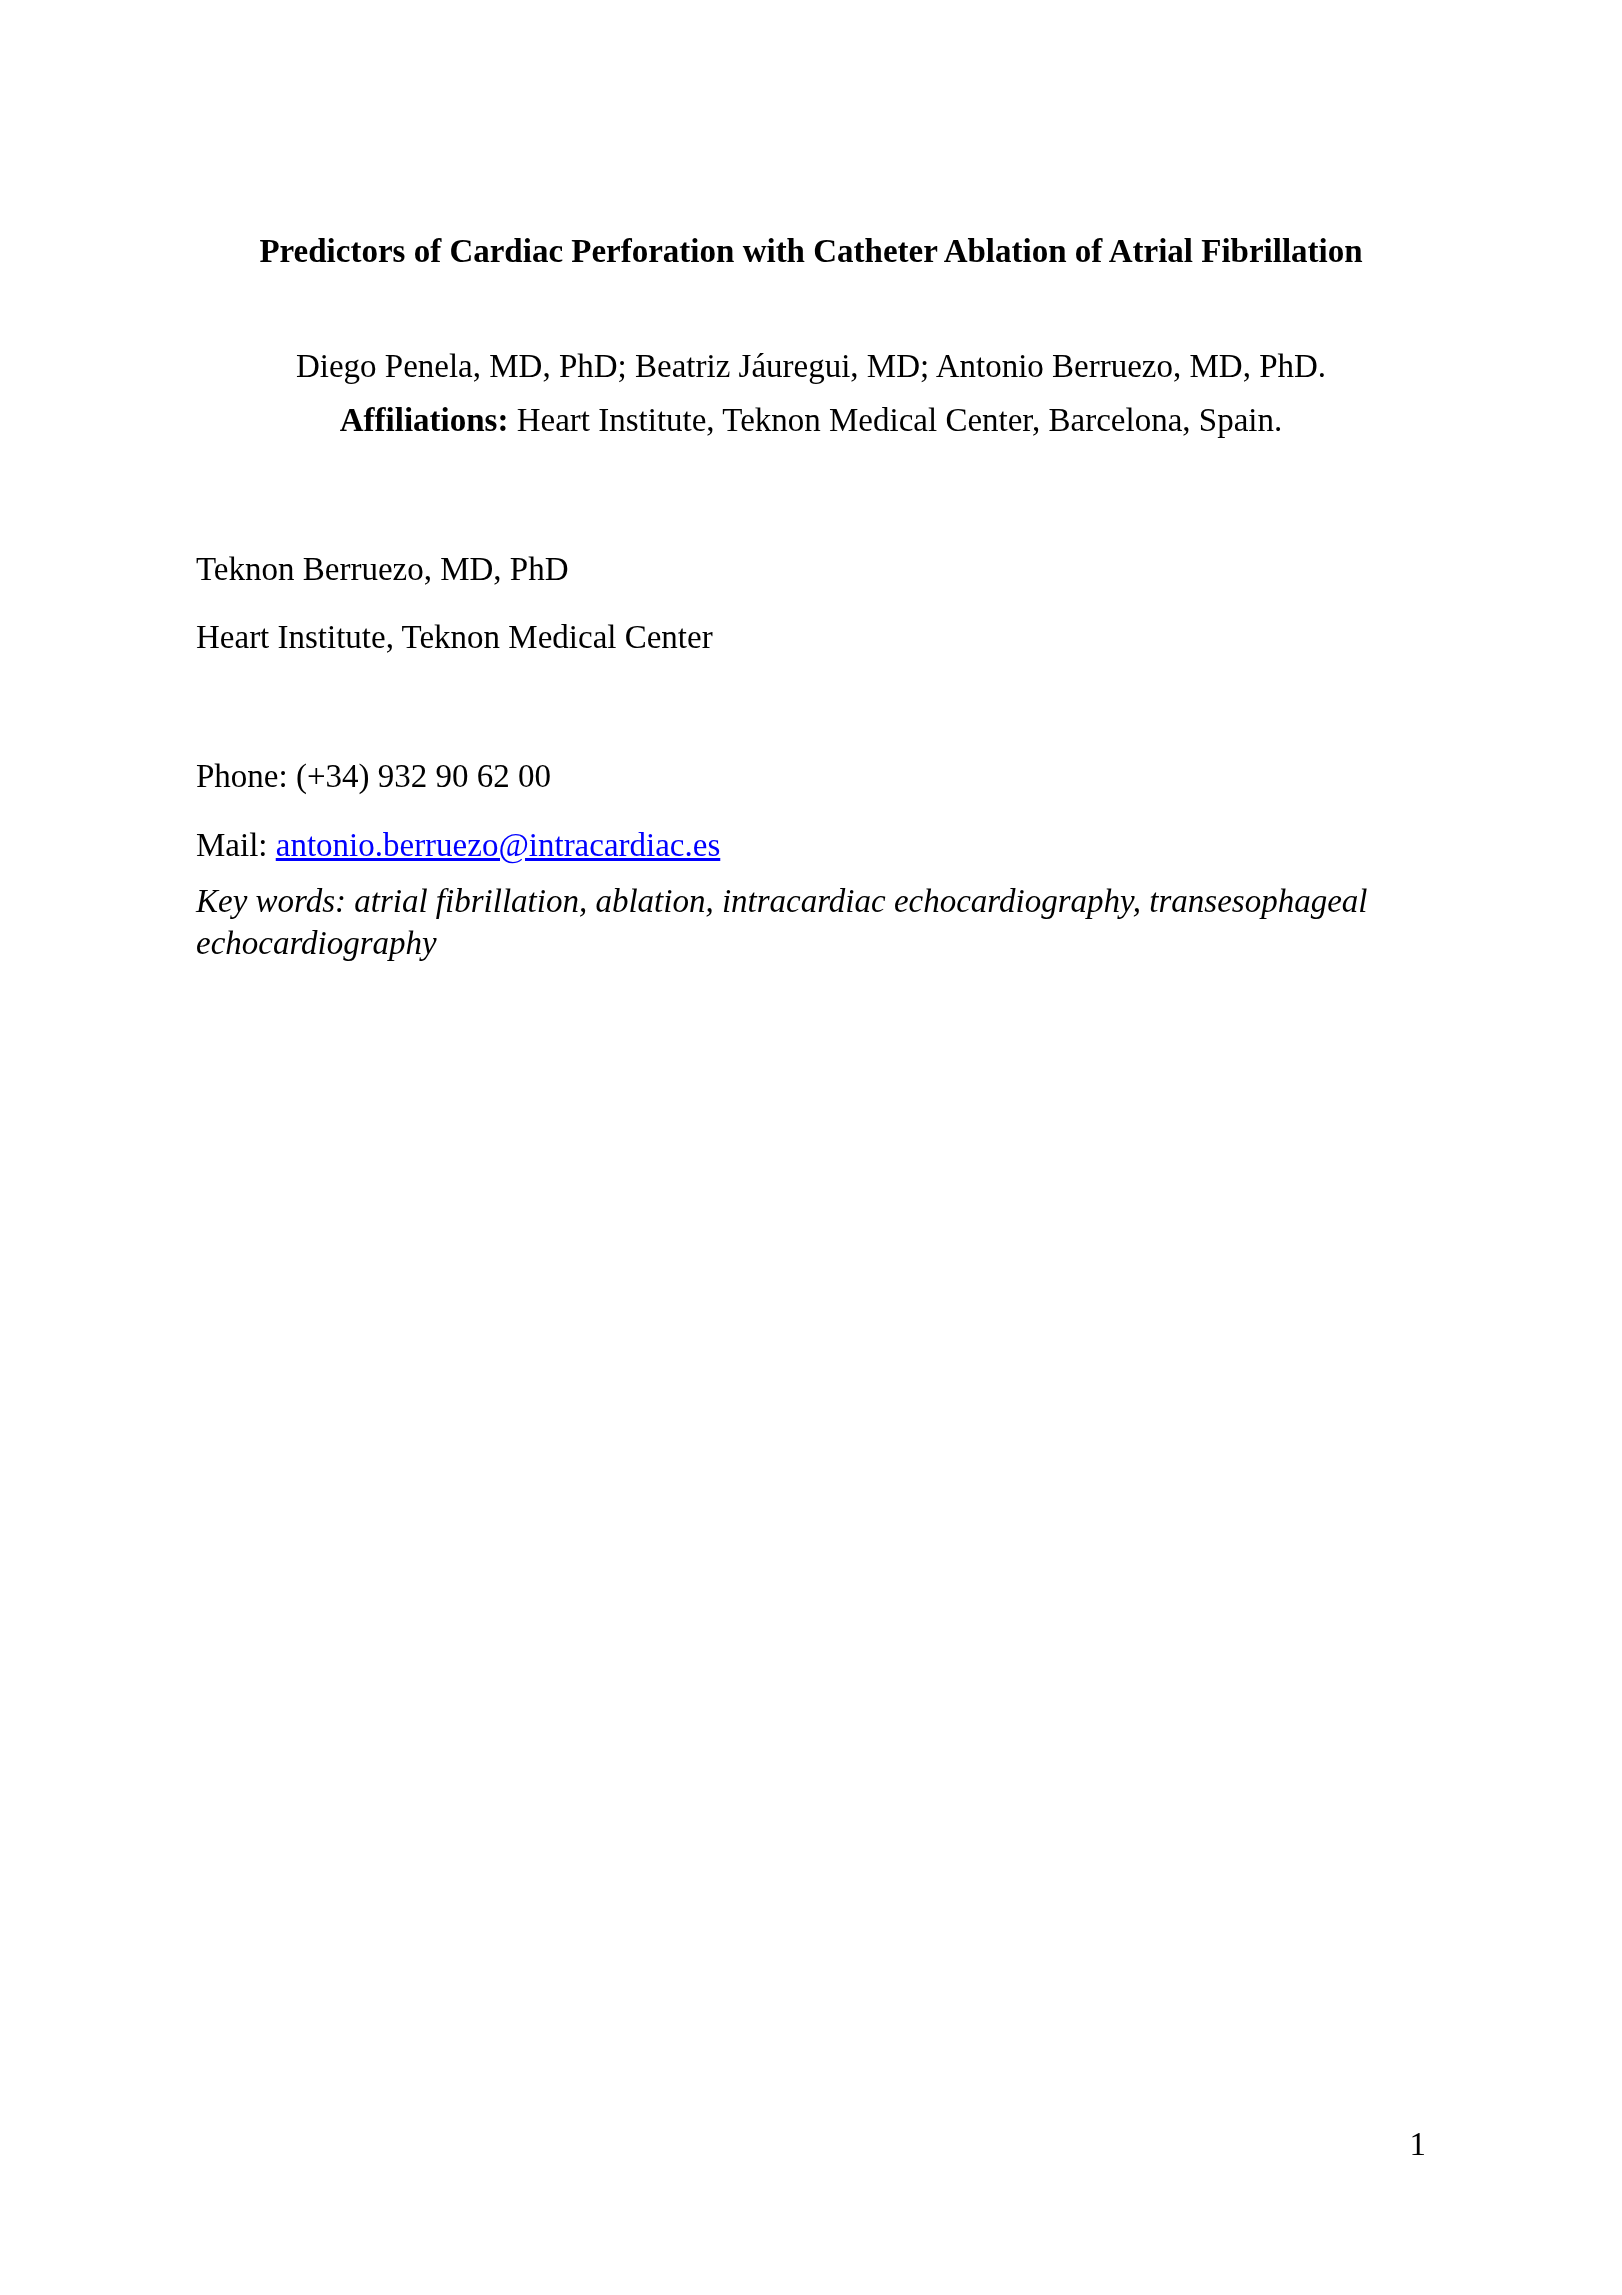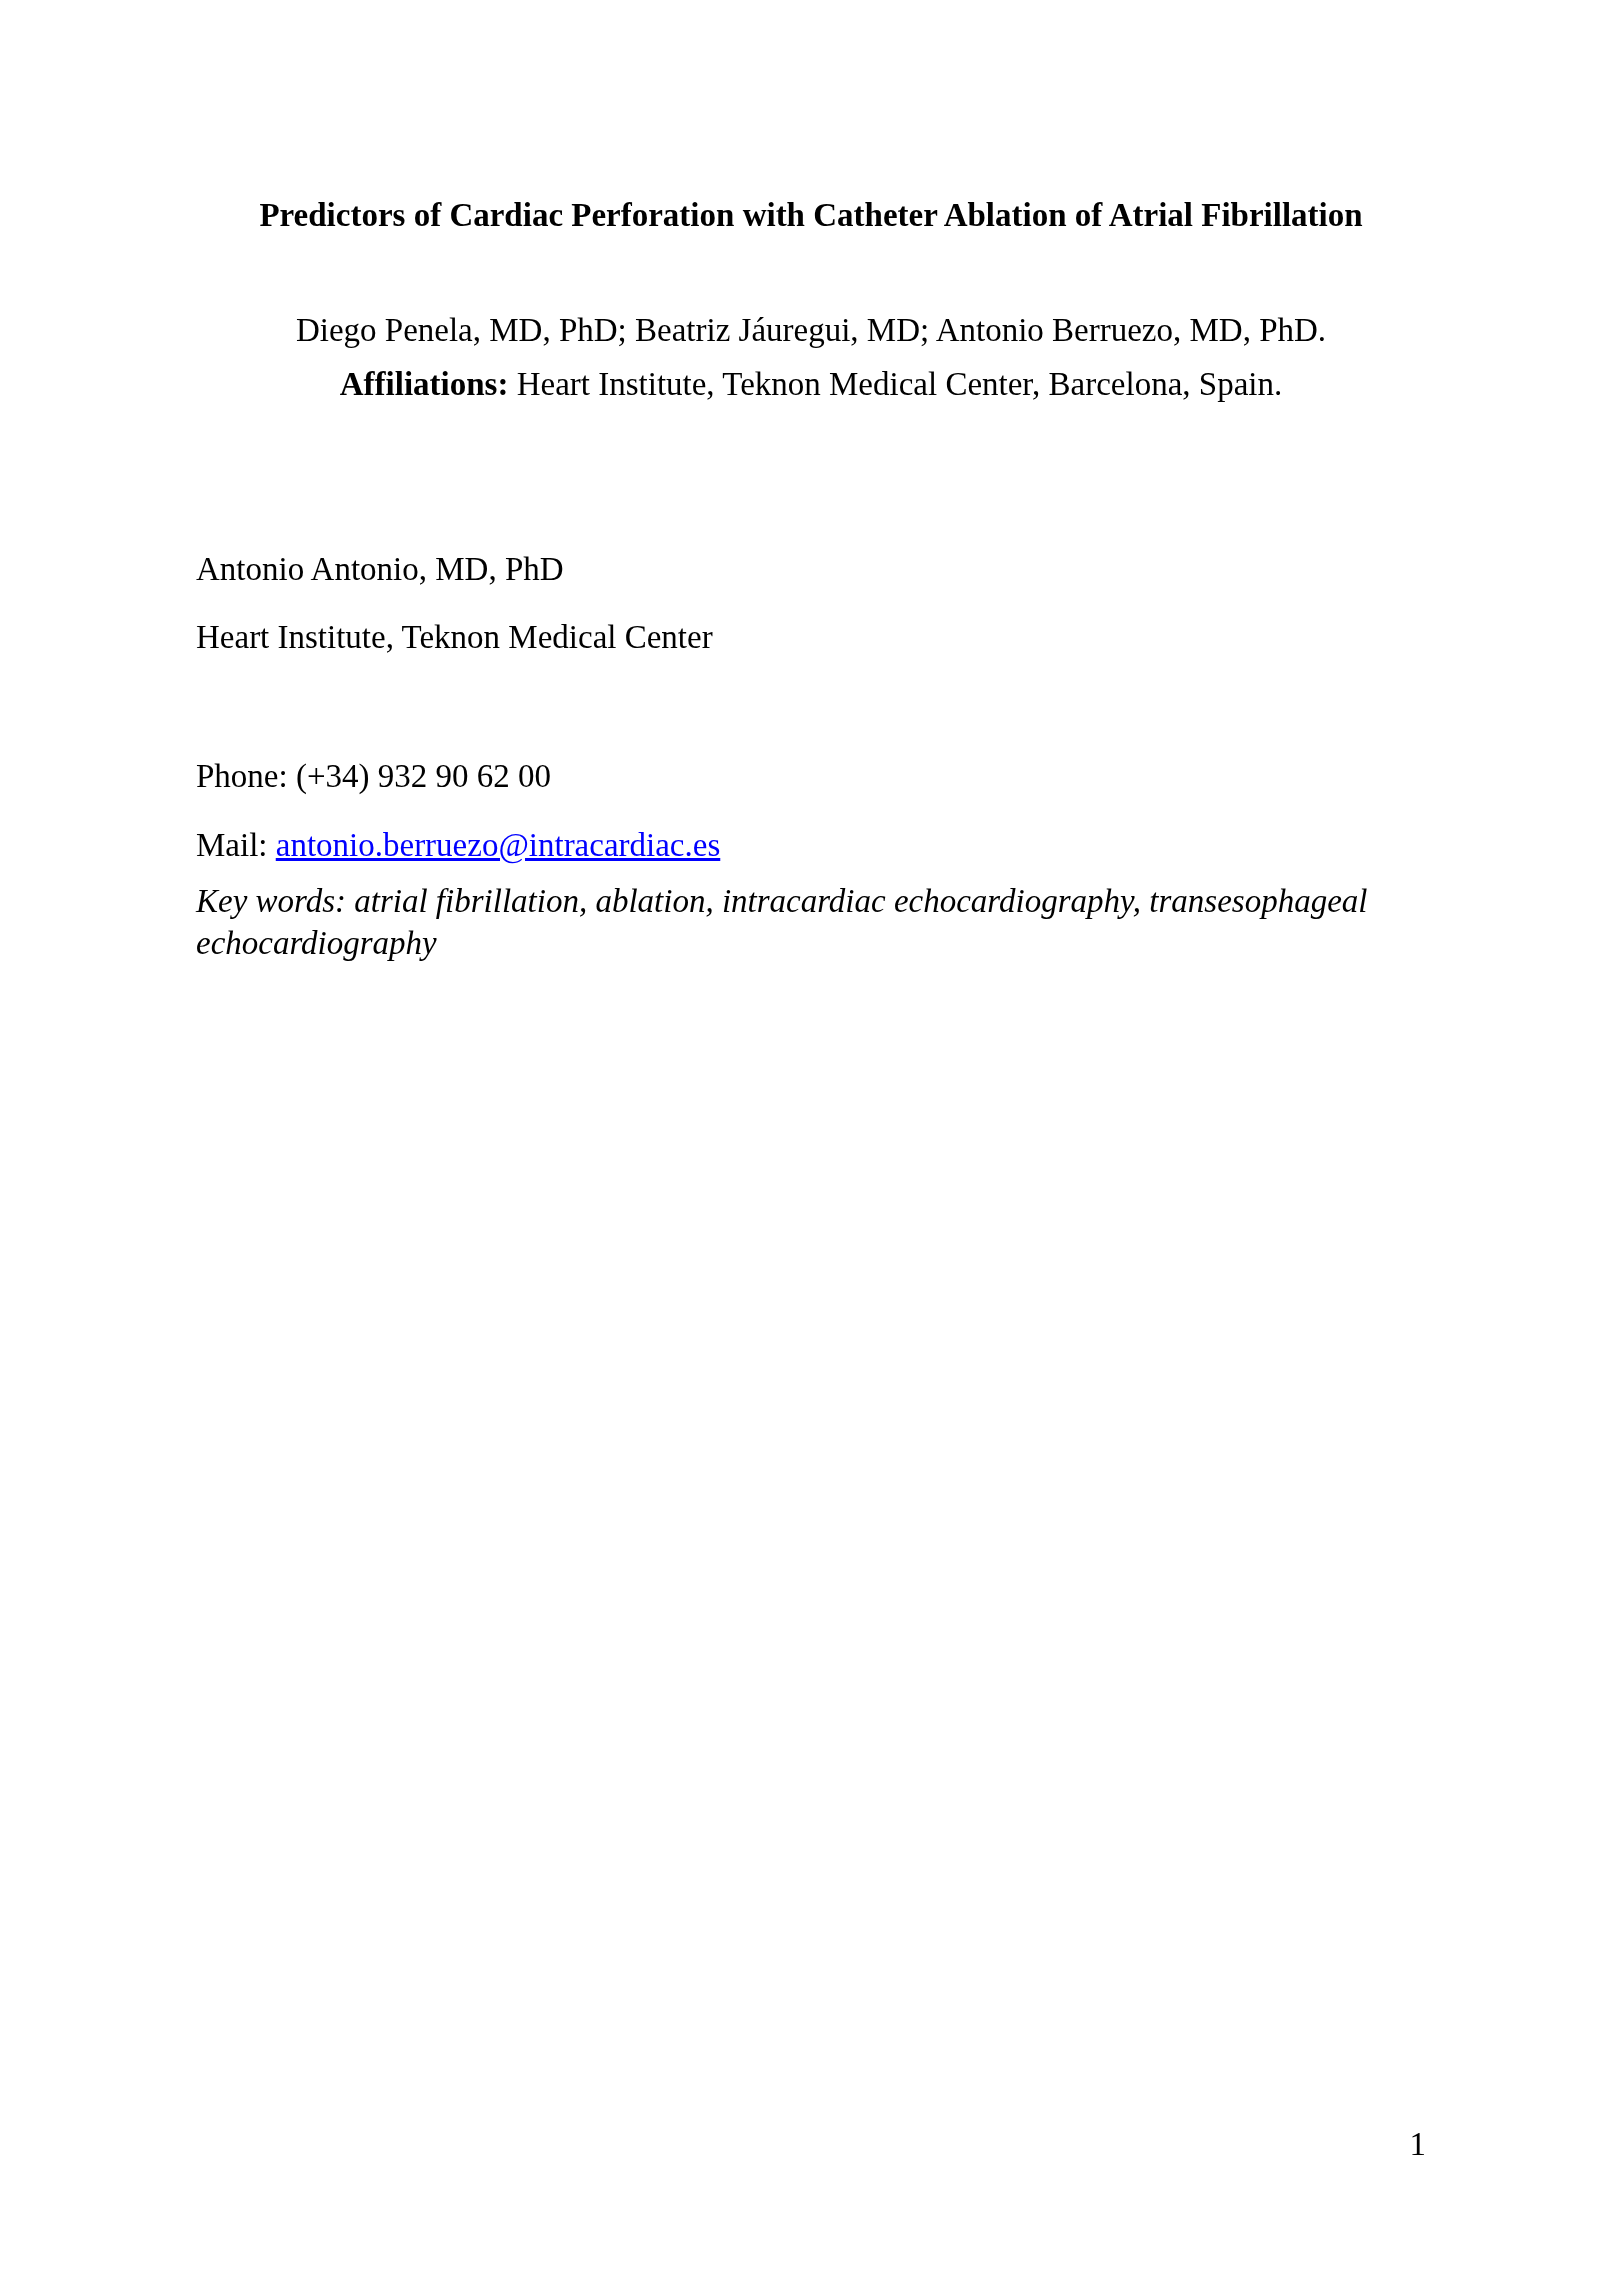--- a/index.html
+++ b/index.html
@@ -23,7 +23,7 @@
     left: 196px;
     width: 1230px;
   }
-  .centered { text-align: center; }
+  .centered { text-align: center; margin-top: 36px; }
   .bold { font-weight: 700; }
 
   .title          { top: 196px;  font-weight: 700; }

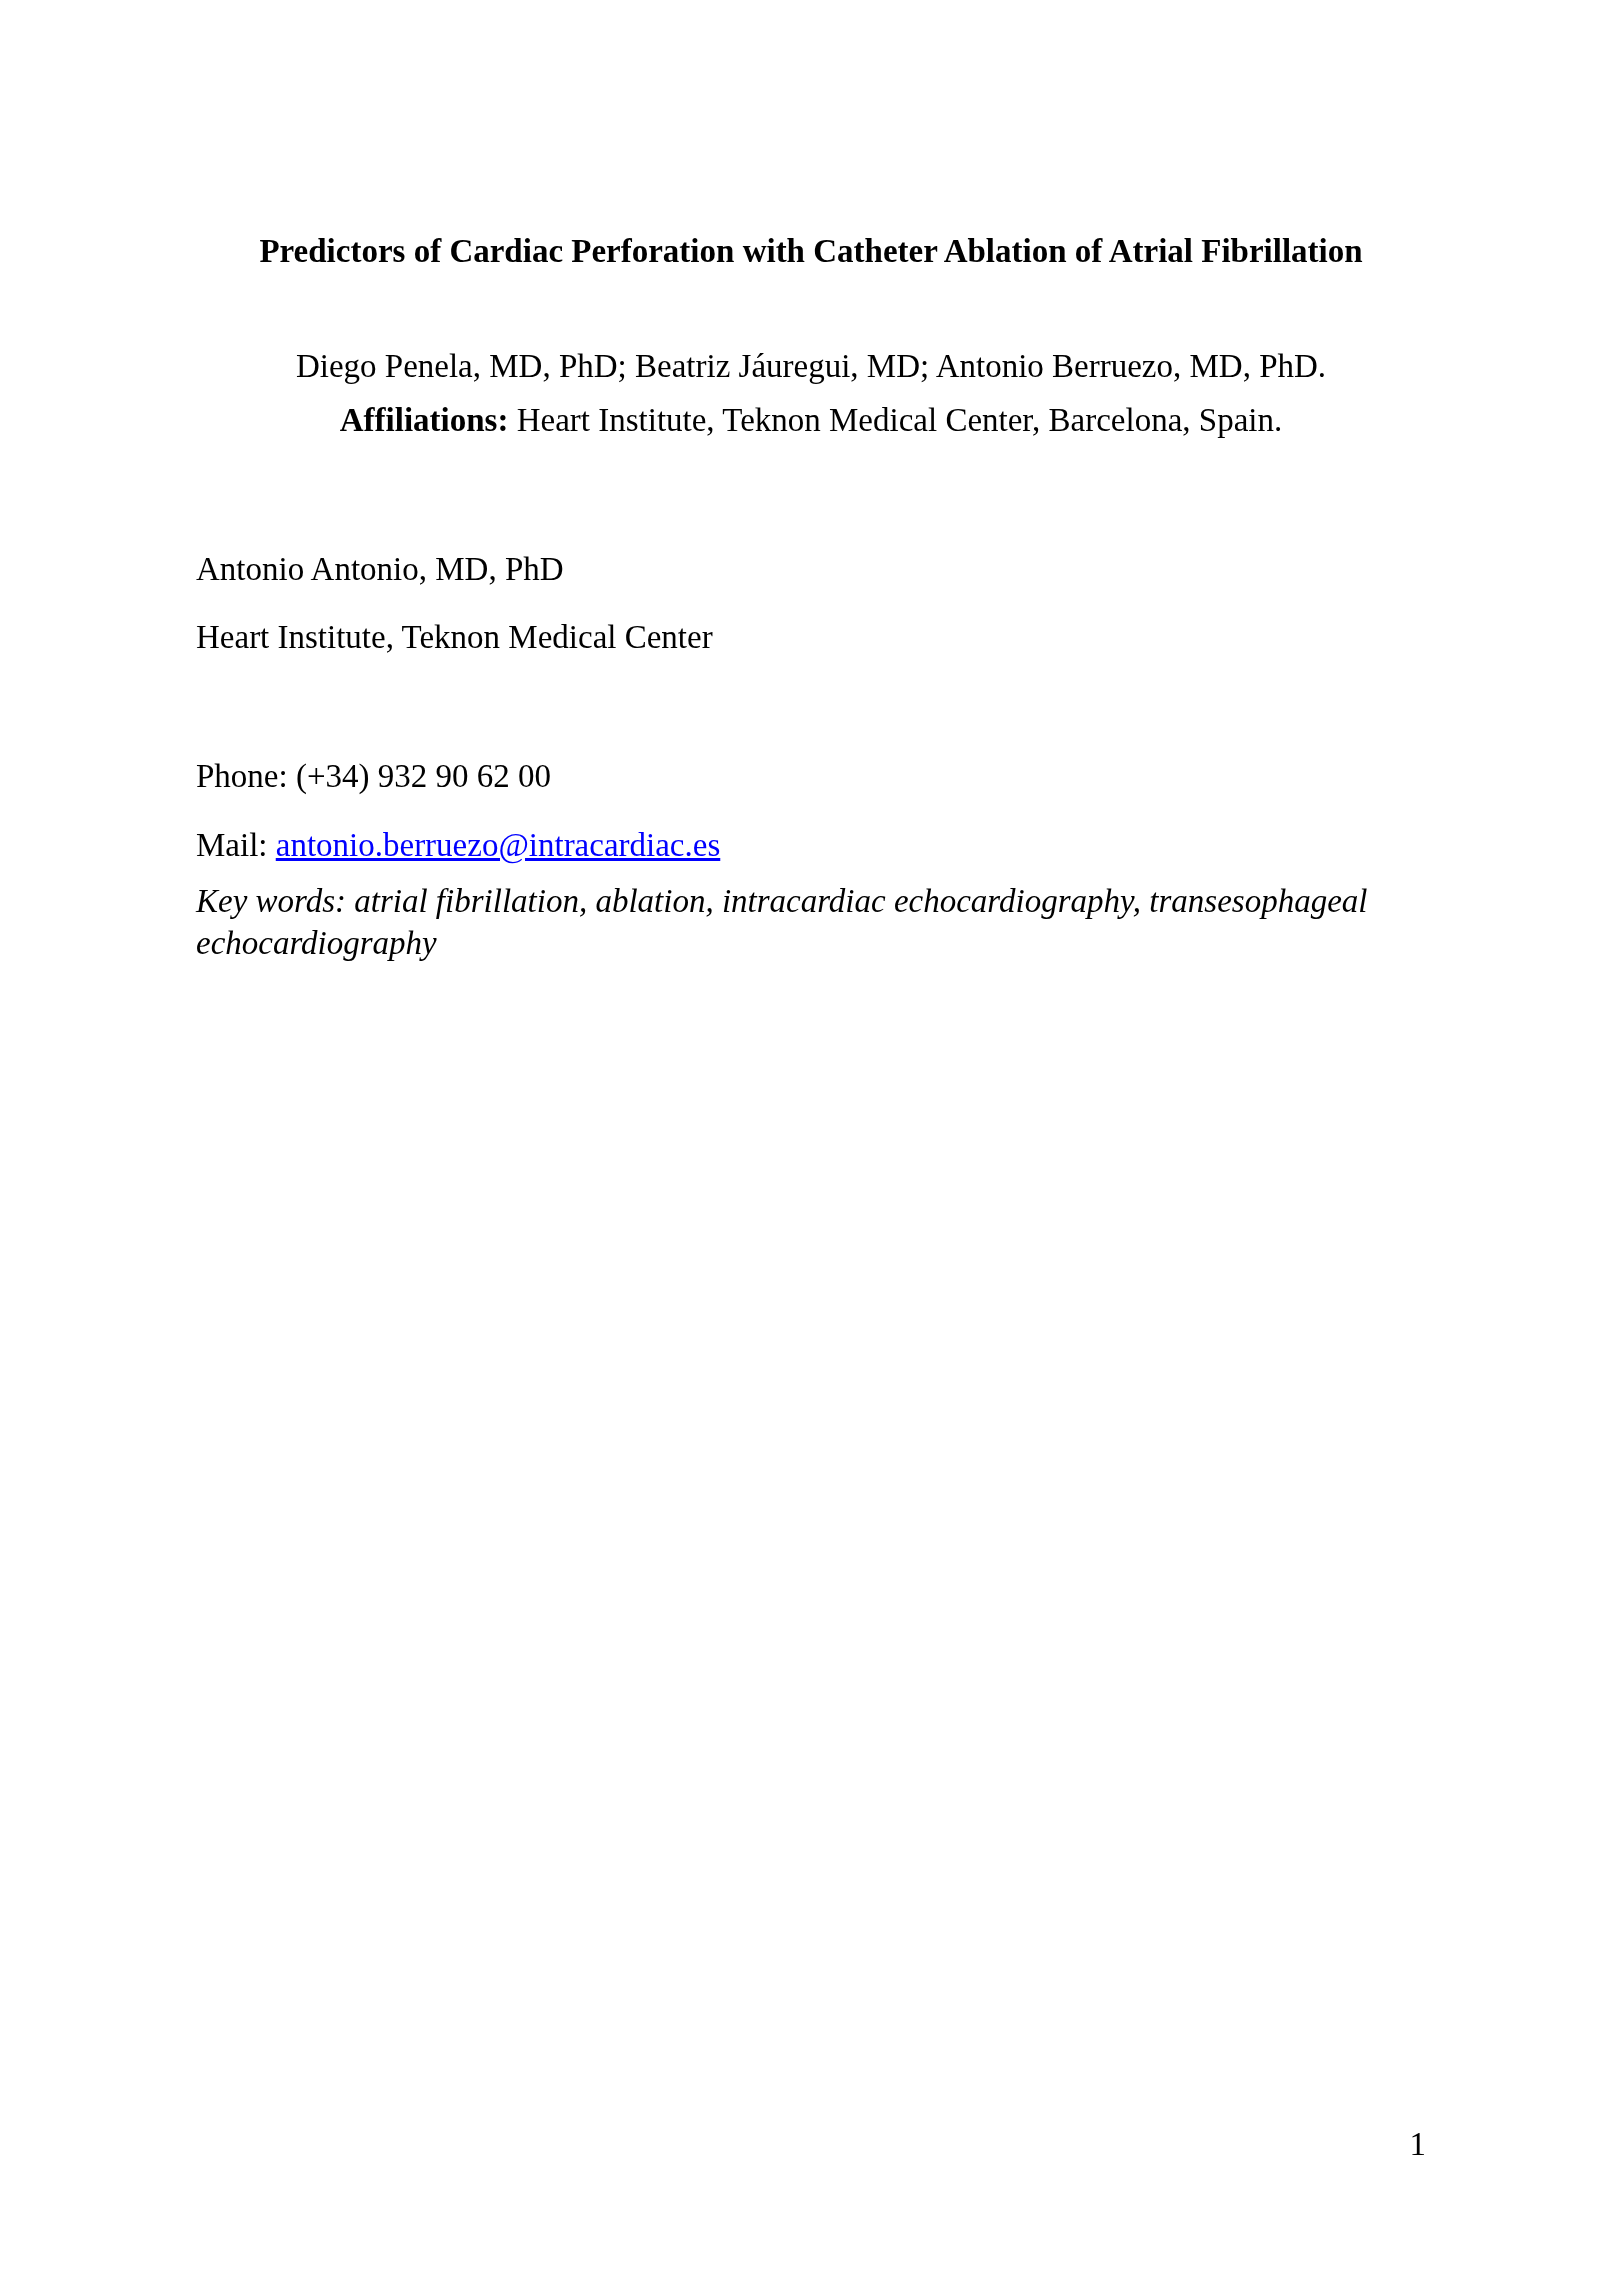--- a/index.html
+++ b/index.html
@@ -56,7 +56,7 @@
   <div class="block centered affiliations"><span class="bold">Affiliations:</span> <span>Heart Institute, Teknon Medical Center, Barcelona, Spain.</span></div>
 
 
-  <div class="block corr-name">Antonio Antonio, MD, PhD</div>
+  <div class="block corr-name">Teknon Berruezo, MD, PhD</div>
 
   <div class="block corr-inst">Heart Institute, Teknon Medical Center</div>
 

